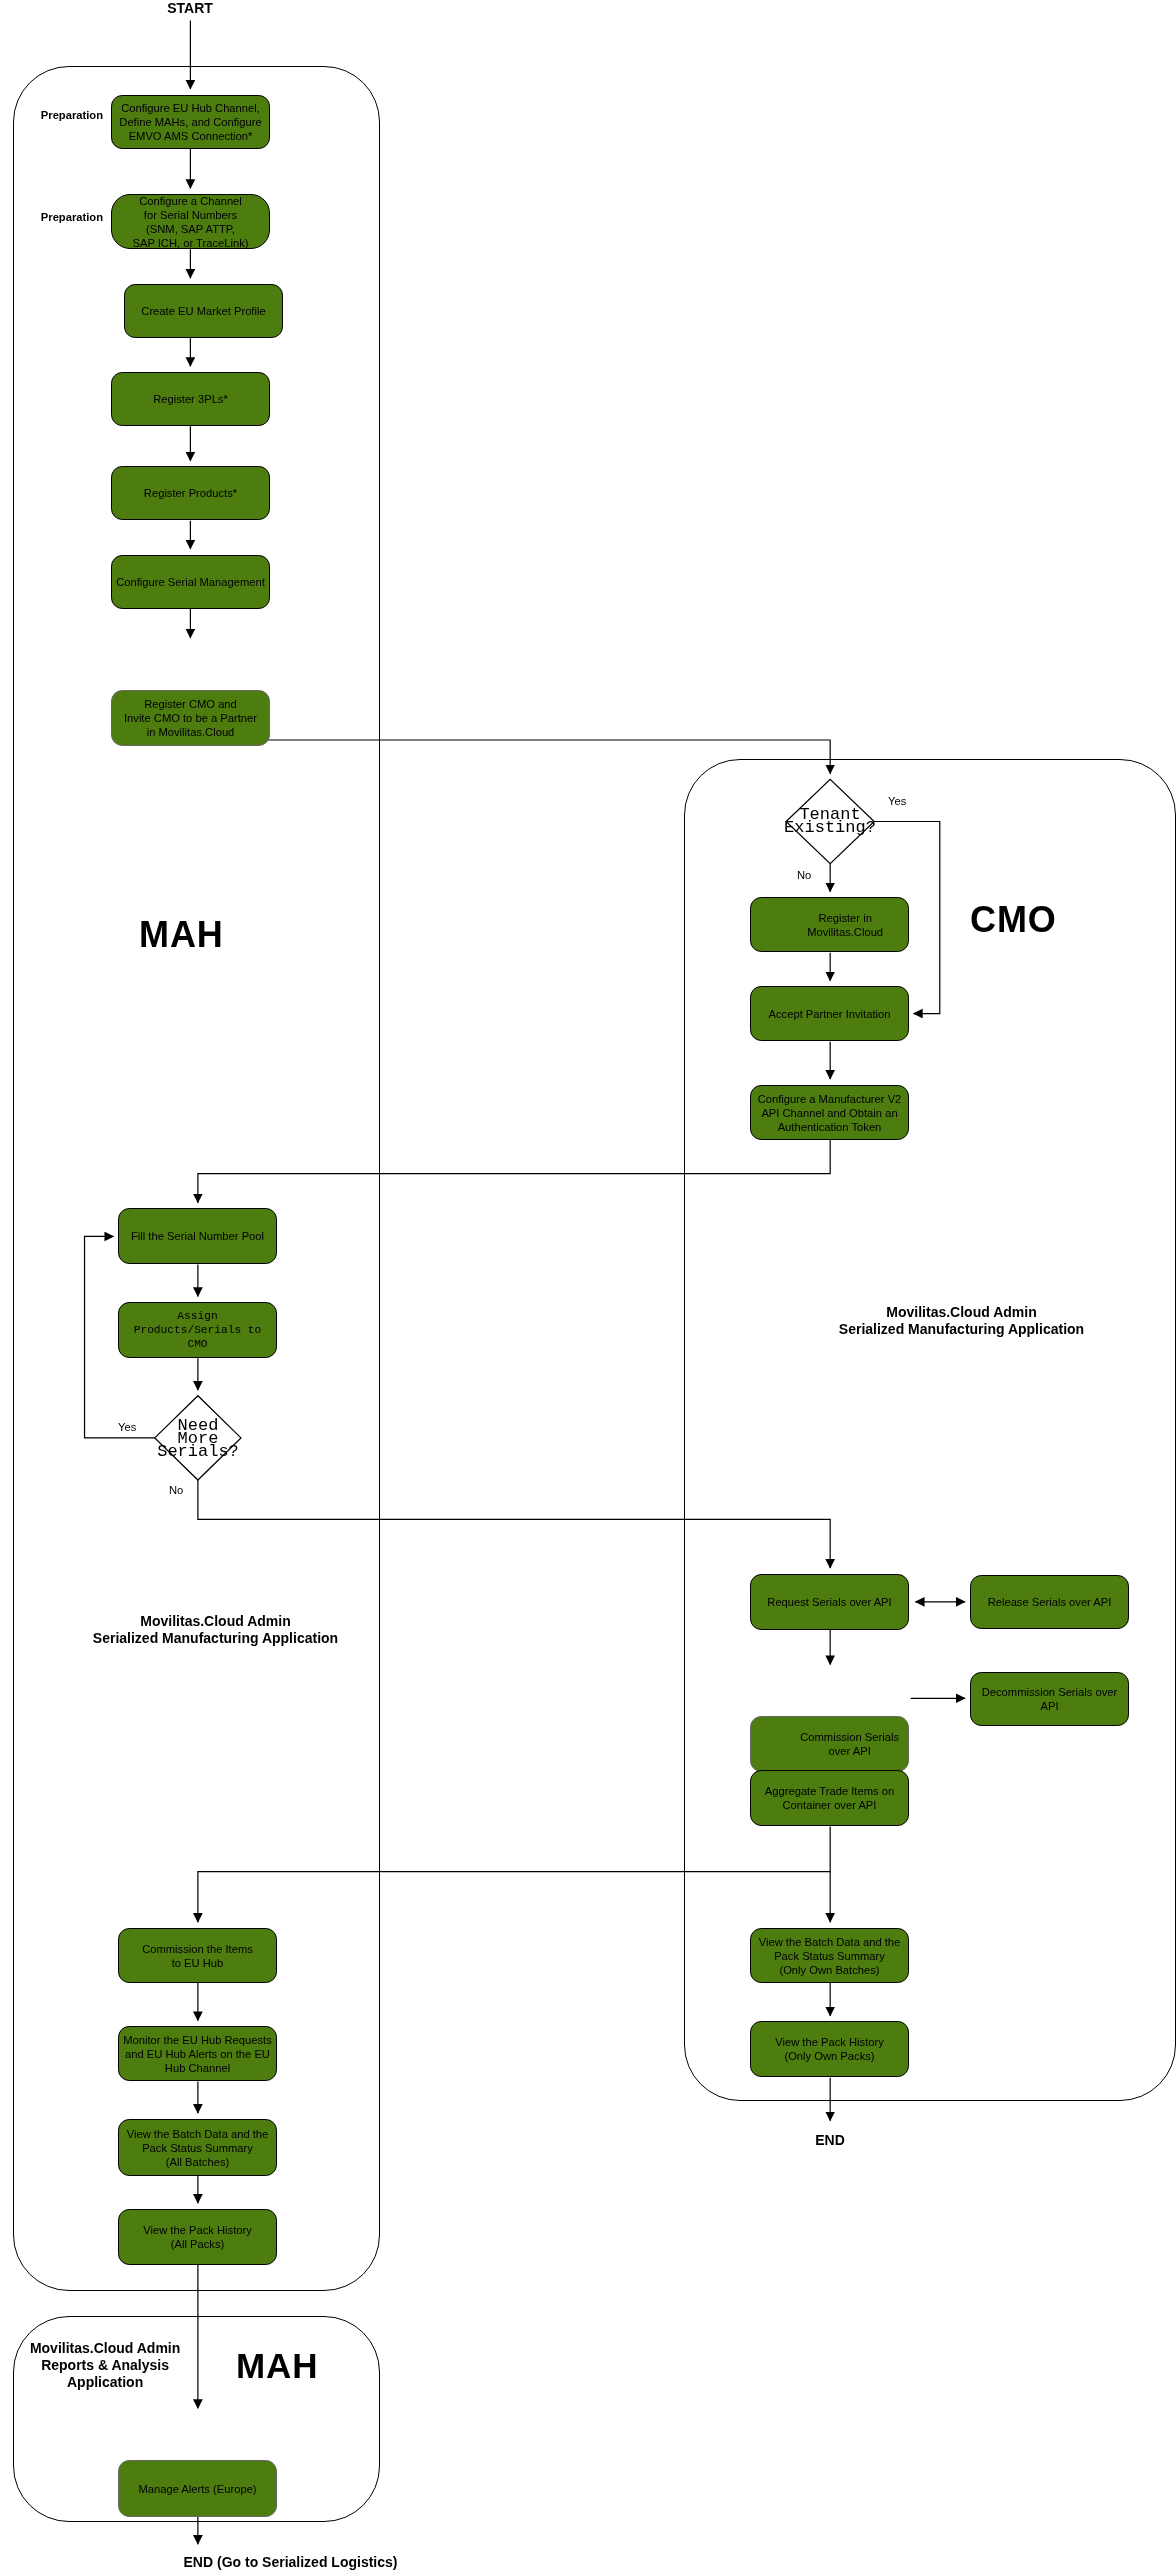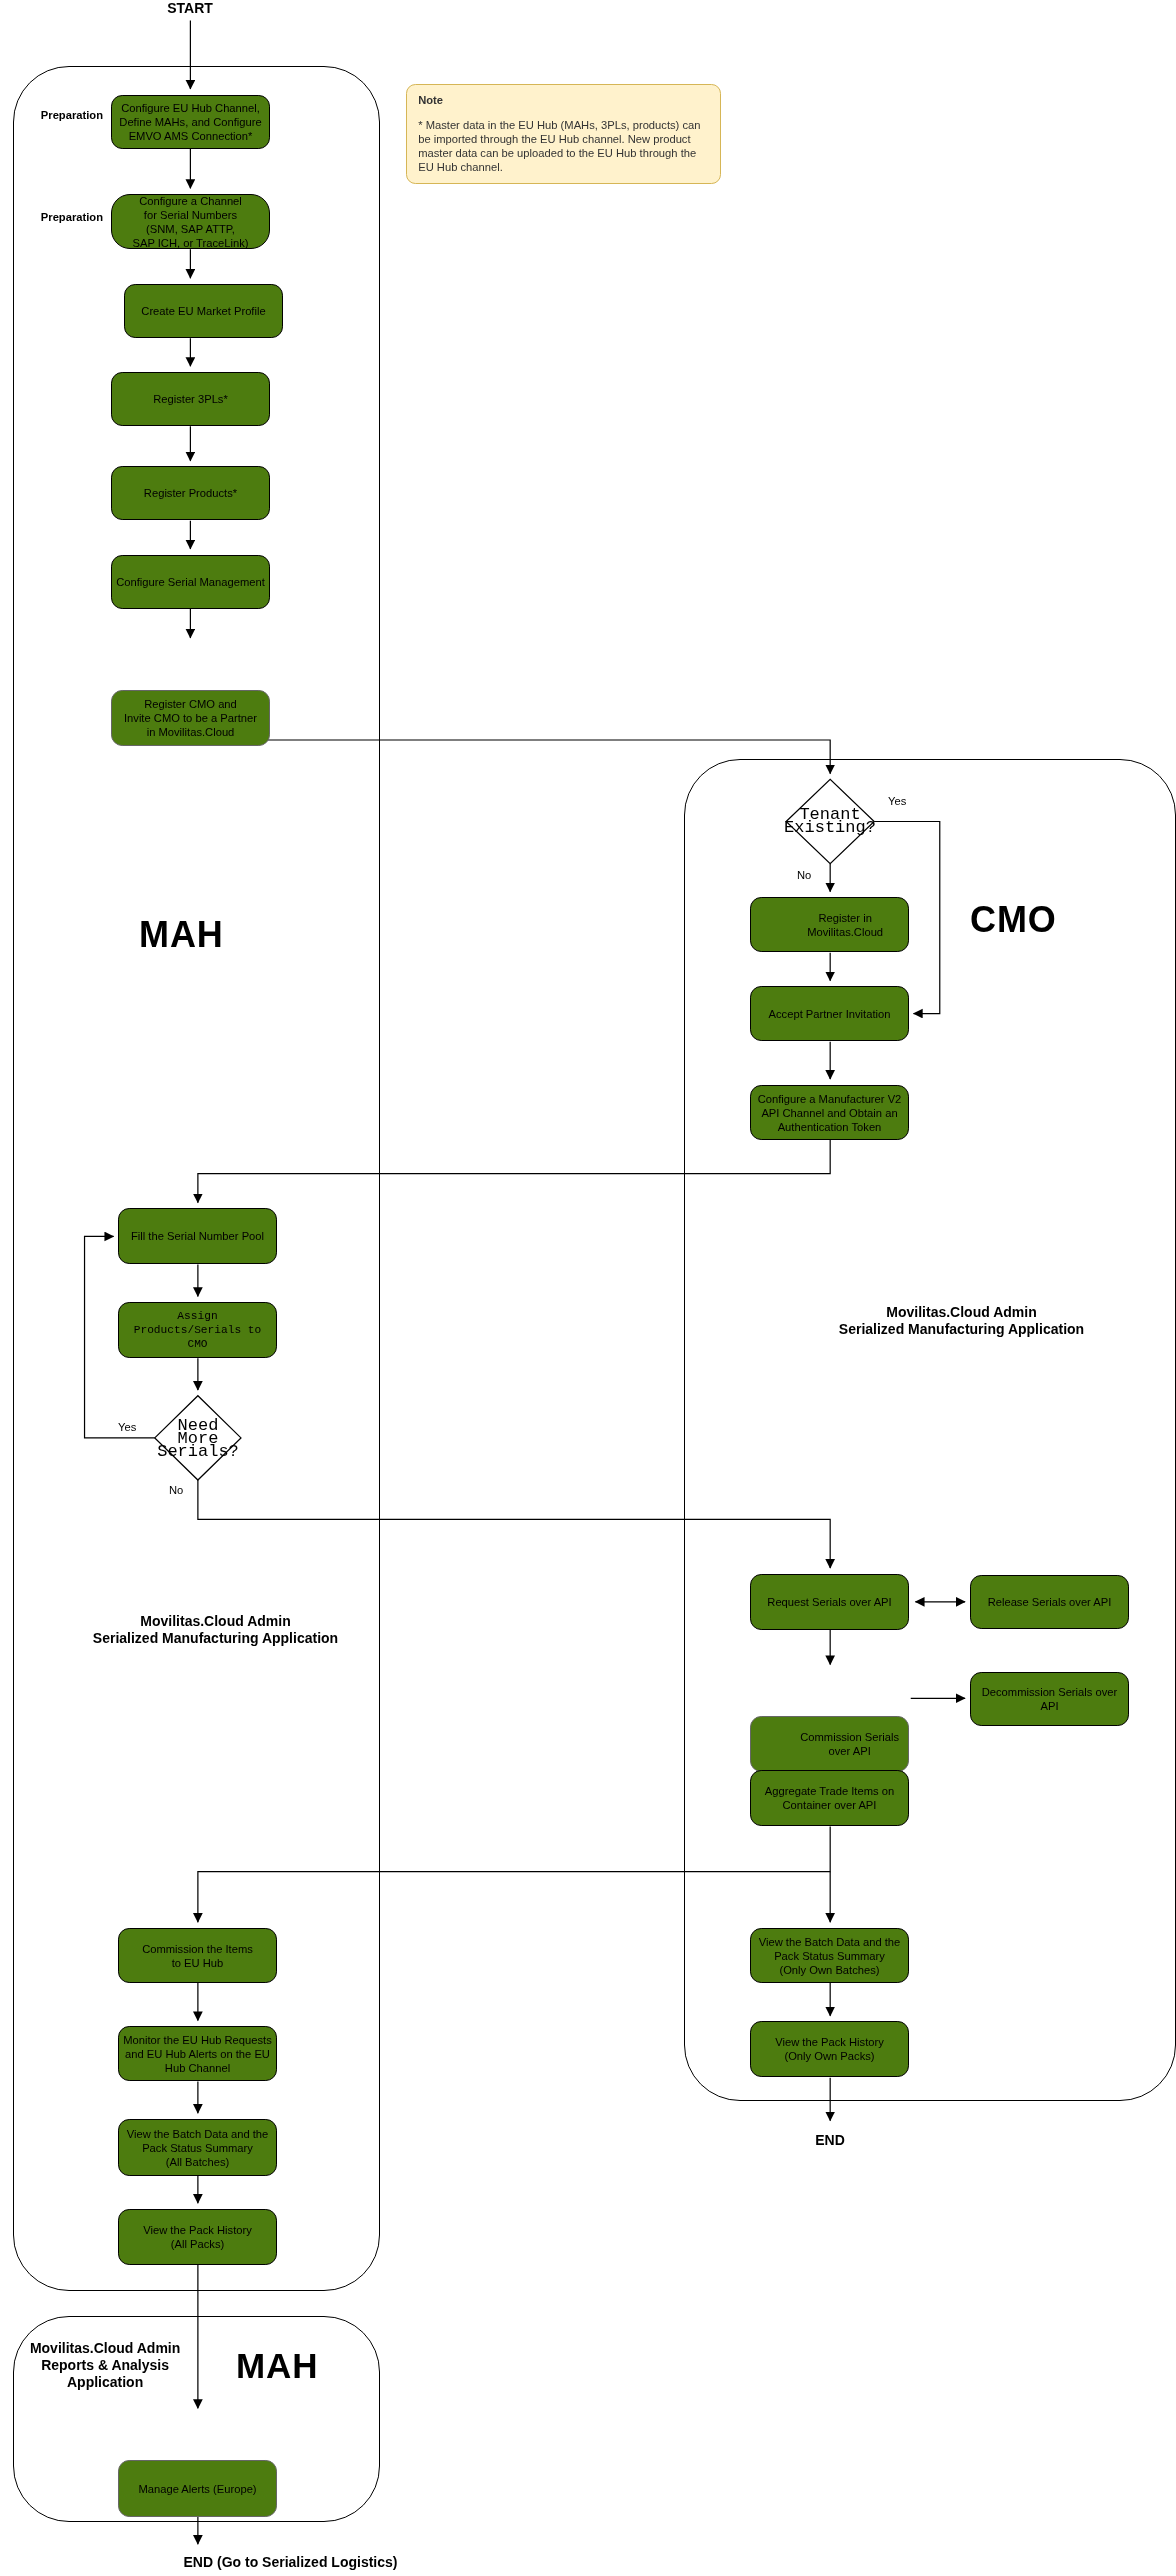--- a/index.html
+++ b/index.html
@@ -79,10 +79,6 @@
   <div class="flabel bold" style="left:28px;top:109px;width:75px;text-align:right;">Preparation</div>
   <div class="flabel bold" style="left:28px;top:211px;width:75px;text-align:right;">Preparation</div>
 
-  <div class="note-box">
-    <div class="note-title">Note</div>
-    <div class="note-body">* Master data in the EU Hub (MAHs, 3PLs, products) can be imported through the EU Hub channel. New product master data can be uploaded to the EU Hub through the EU Hub channel.</div>
-  </div>
 
   <div class="big-title" style="left:139px;top:914px;">MAH</div>
   <div class="big-title" style="left:970px;top:899px;">CMO</div>

